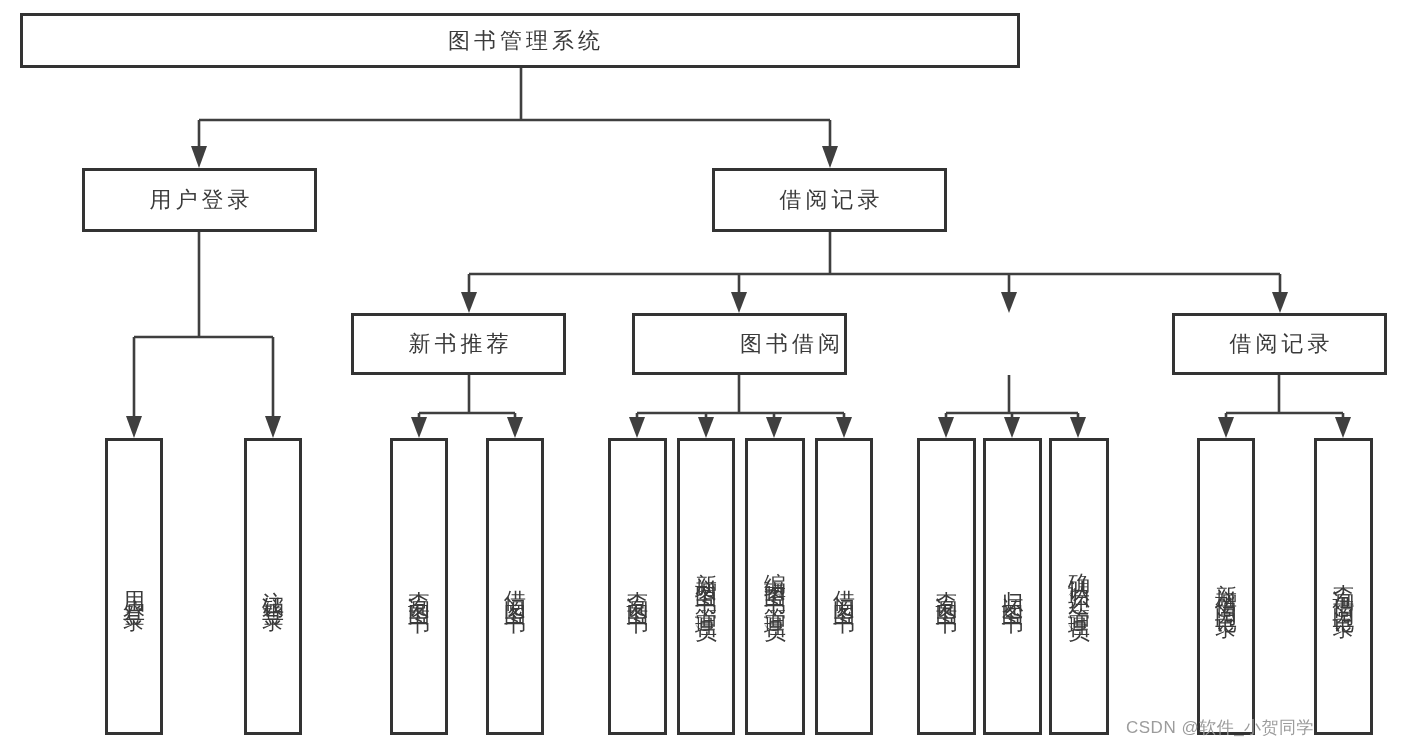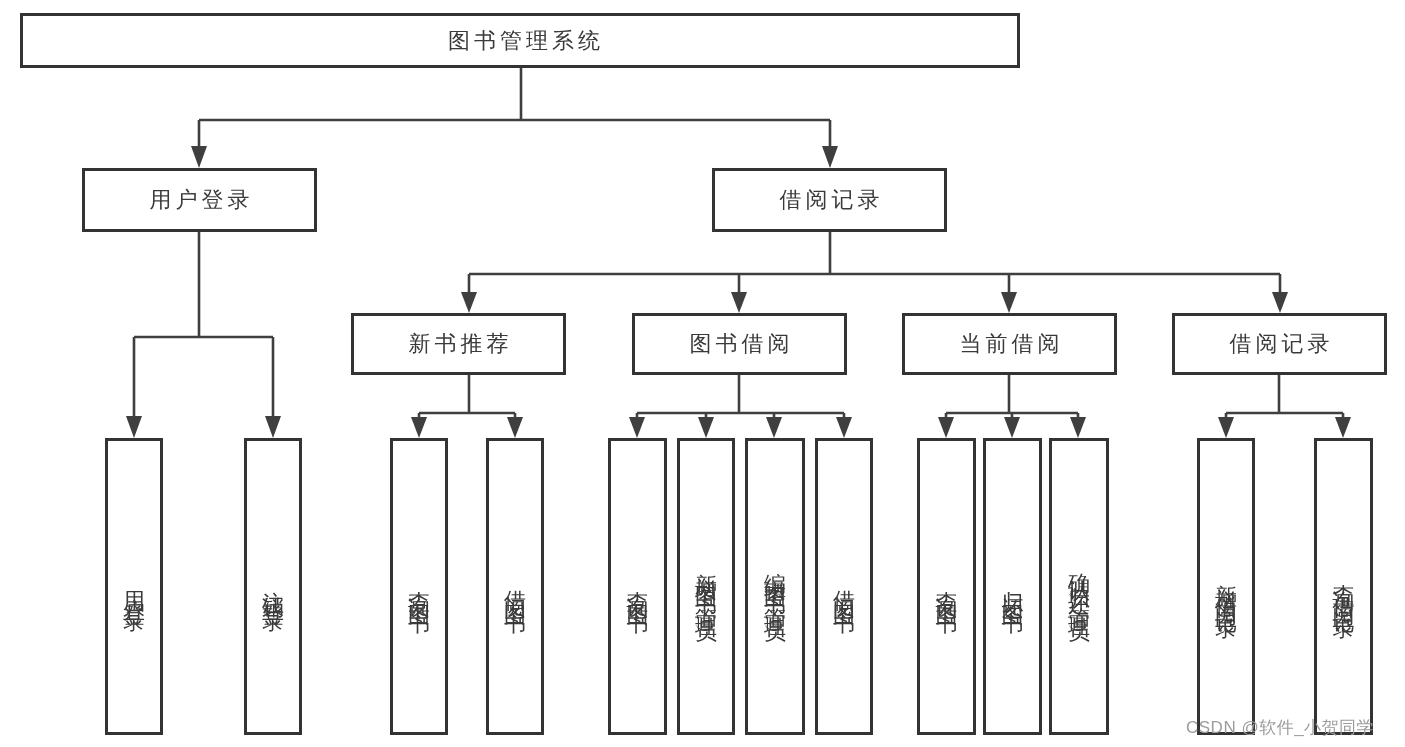--- a/index.html
+++ b/index.html
@@ -127,7 +127,7 @@
   <div class="box" style="left:351px;top:313px;width:215px;height:62px;">
     <span class="hlabel">新书推荐</span>
   </div>
-  <div class="box" style="left:632px;top:313px;width:215px;height:62px;">
+  <div class="box" style="left:632px;top:313px;width:215px;height:62px;justify-content:flex-end;">
     <span class="hlabel">图书借阅</span>
   </div>
   <div class="box" style="left:902px;top:313px;width:215px;height:62px;">

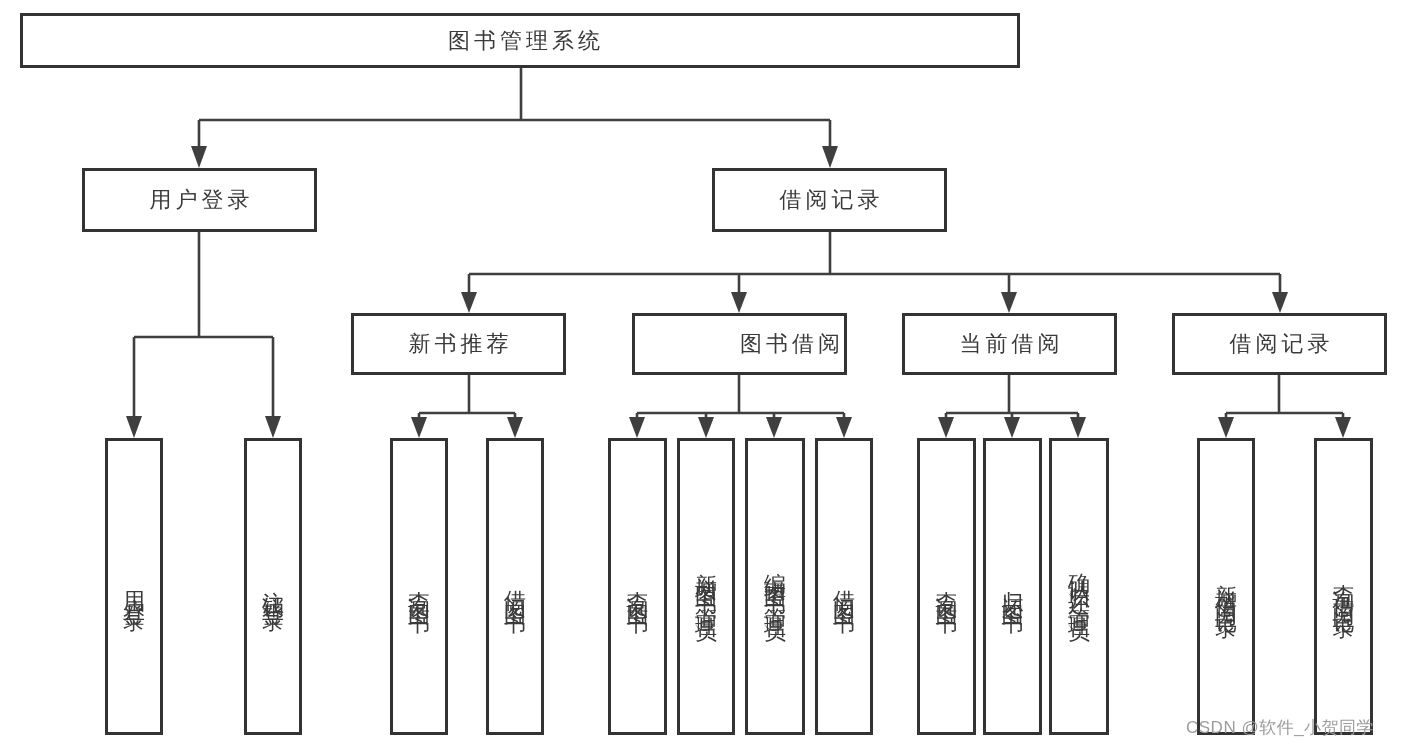--- a/index.html
+++ b/index.html
@@ -130,9 +130,6 @@
   <div class="box" style="left:632px;top:313px;width:215px;height:62px;justify-content:flex-end;">
     <span class="hlabel">图书借阅</span>
   </div>
-  <div class="box" style="left:902px;top:313px;width:215px;height:62px;">
-    <span class="hlabel">当前借阅</span>
-  </div>
   <div class="box" style="left:1172px;top:313px;width:215px;height:62px;">
     <span class="hlabel">借阅记录</span>
   </div>

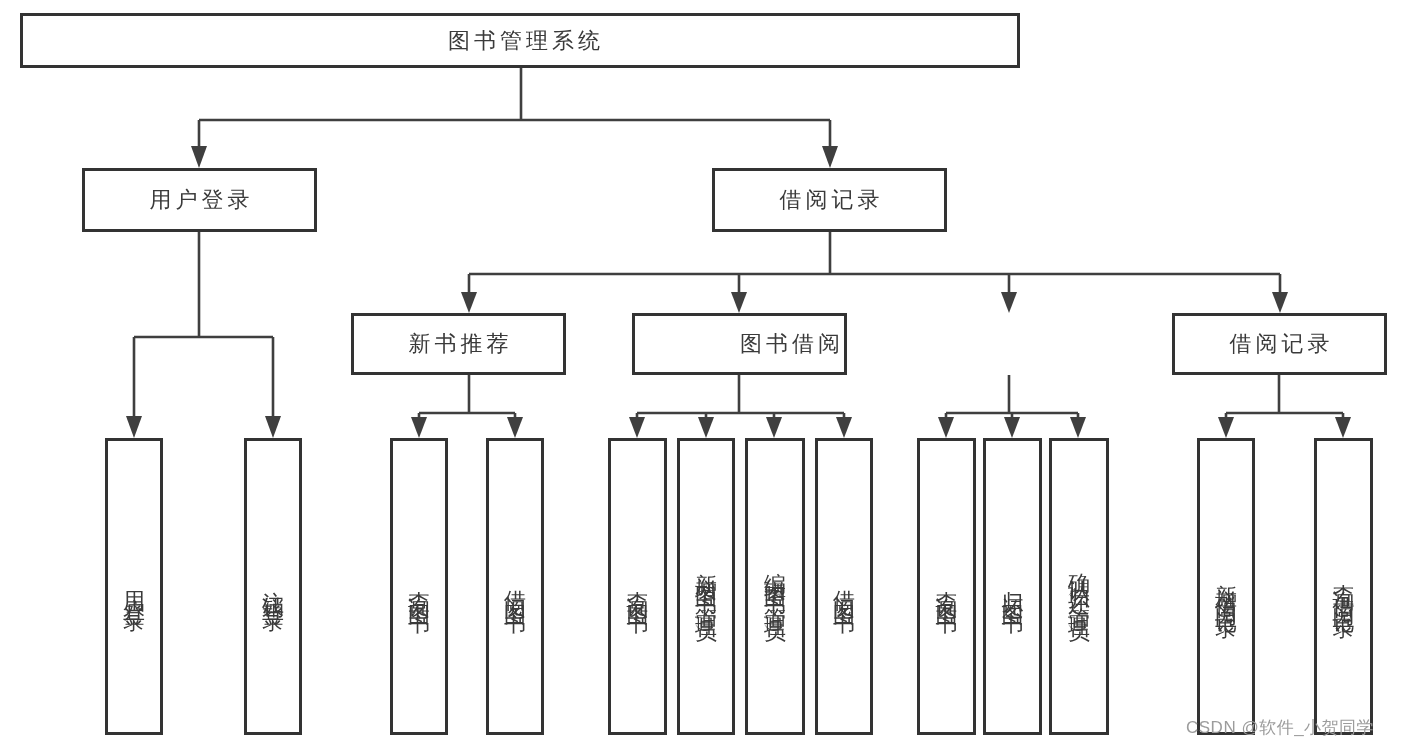--- a/index.html
+++ b/index.html
@@ -52,7 +52,7 @@
   }
   .watermark{
     position:absolute;
-    left:1186px;
+    left:1126px;
     top:716px;
     font-size:17px;
     letter-spacing:0.5px;

